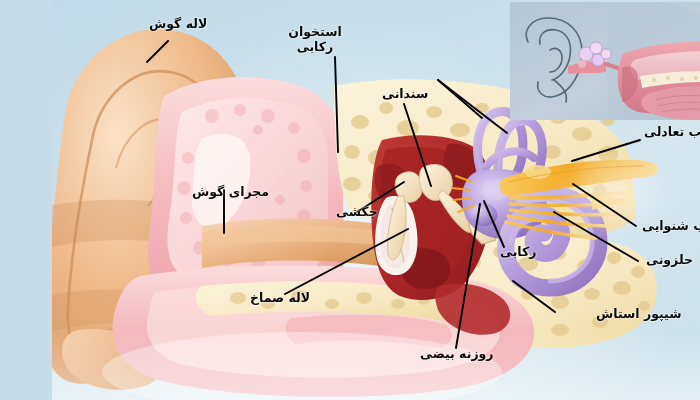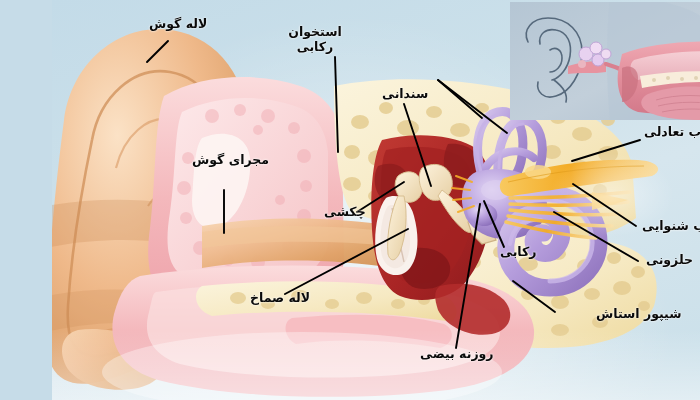--- a/index.html
+++ b/index.html
@@ -444,7 +444,7 @@
 
   <div class="lbl" style="left:330px;top:86px;">سندانی</div>
 
-  <div class="lbl" style="left:140px;top:152px;">مجرای گوش</div>
+  <div class="lbl" style="left:140px;top:184px;">مجرای گوش</div>
 
   <div class="lbl" style="left:272px;top:204px;text-align:center;">چکشی</div>
 

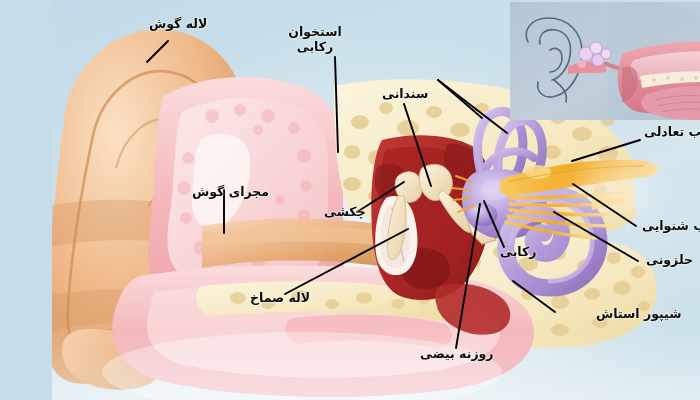--- a/index.html
+++ b/index.html
@@ -446,7 +446,7 @@
 
   <div class="lbl" style="left:140px;top:184px;">مجرای گوش</div>
 
-  <div class="lbl" style="left:272px;top:204px;text-align:center;">چکشی</div>
+  <div class="lbl" style="left:284px;top:204px;text-align:center;">چکشی</div>
 
   <div class="lbl" style="left:198px;top:290px;">لاله صماخ</div>
 

